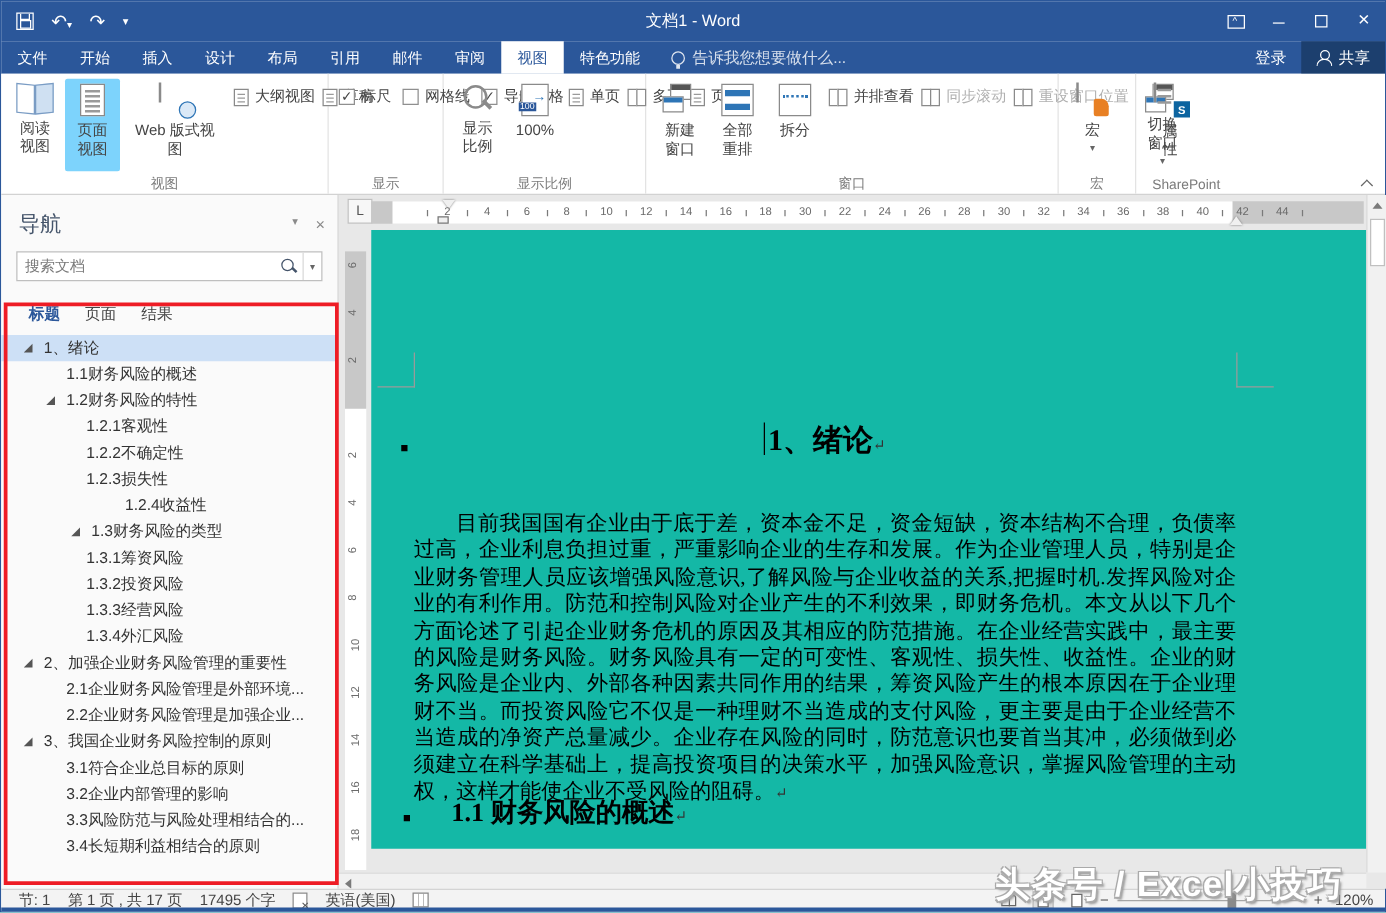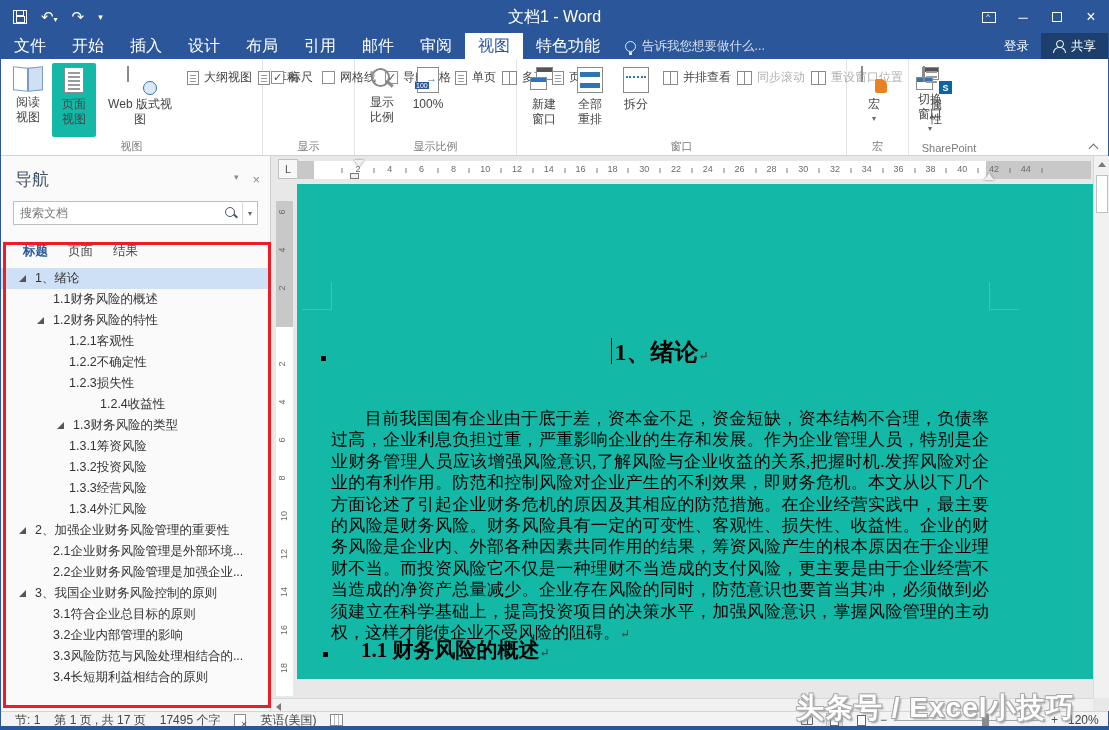--- a/index.html
+++ b/index.html
@@ -14,7 +14,7 @@
   .save-ic { width:14px; height:14px; border:1.5px solid #fff; position:relative; display:inline-block; }
   .save-ic:before { content:""; position:absolute; left:2px; top:0; width:6px; height:4px; background:#2b579a; border:1px solid #fff; border-top:none; }
   .save-ic:after { content:""; position:absolute; left:2px; bottom:0; width:7px; height:5px; border:1px solid #fff; }
-  .title-center { position:absolute; left:0; right:0; text-align:center; font-size:16px; color:#fff; pointer-events:none; }
+  .title-center { position:absolute; left:0; right:0; text-align:center; font-size:13px; color:#fff; pointer-events:none; }
   .winbtns { margin-left:auto; display:flex; height:32px; }
   .winbtn { width:34px; height:32px; display:flex; align-items:center; justify-content:center; color:#fff; font-size:13px; }
   .ribopt { width:14px; height:11px; border:1px solid #fff; position:relative; }

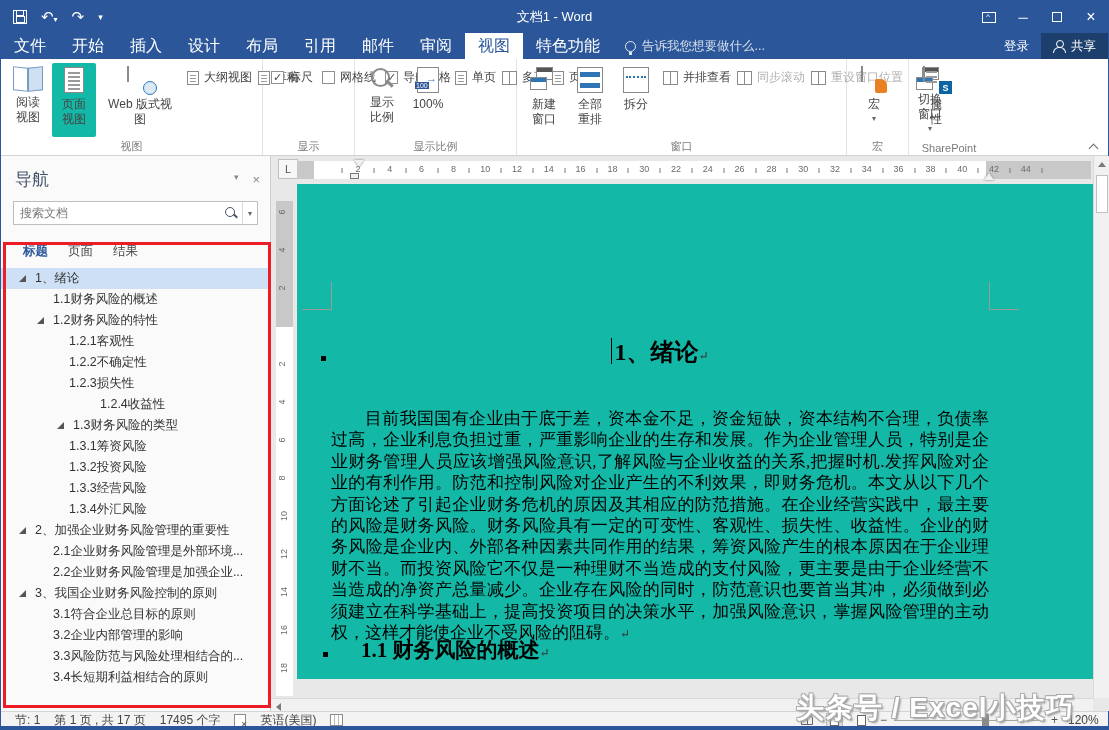--- a/index.html
+++ b/index.html
@@ -23,7 +23,7 @@
 
   
   .tabrow { position:absolute; left:0; top:32px; width:100%; height:26px; background:#2b579a; display:flex; align-items:stretch; color:#fff; }
-  .mtab { padding:0 13px; display:flex; align-items:center; font-size:16px; cursor:default; }
+  .mtab { padding:0 13px; display:flex; align-items:center; font-size:12px; cursor:default; }
   .mtab.active { background:#fff; color:#2b579a; }
   .tellme { display:flex; align-items:center; gap:6px; color:rgba(255,255,255,.8); padding-left:12px; font-size:12.5px; }
   .bulb { width:11px; height:11px; border:1.5px solid rgba(255,255,255,.85); border-radius:50%; position:relative; }

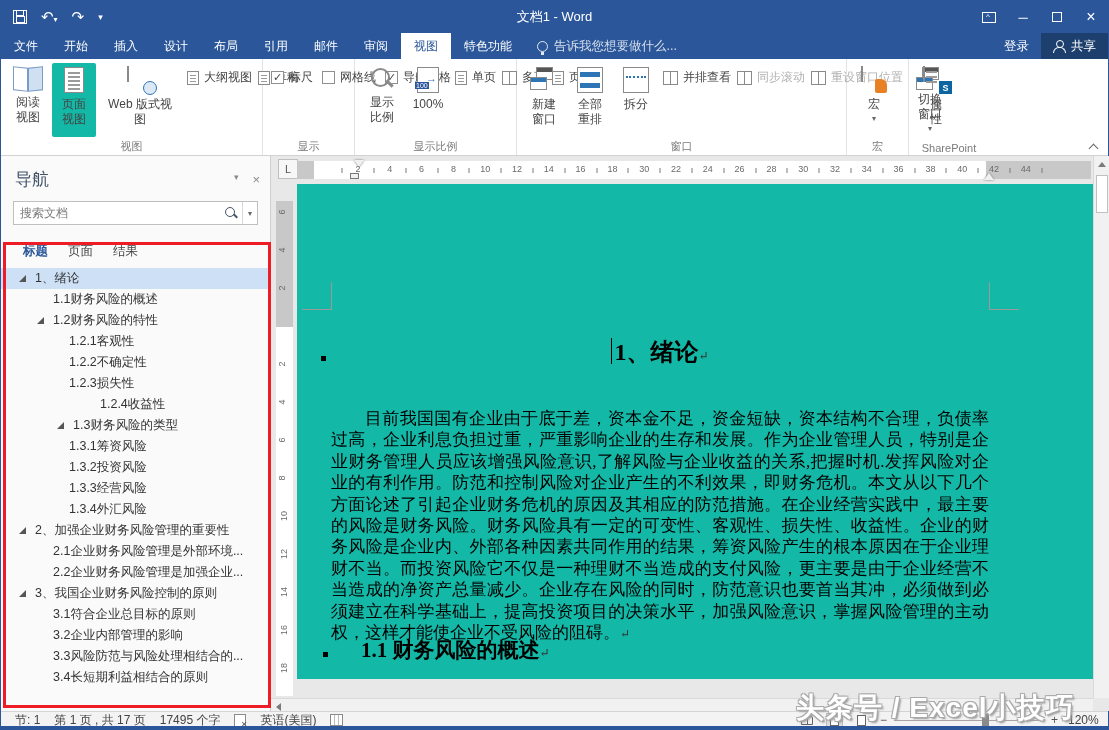--- a/index.html
+++ b/index.html
@@ -41,7 +41,7 @@
   .glabel { position:absolute; bottom:1px; left:0; right:0; text-align:center; color:#7b7b7b; font-size:11px; }
   .bigbtn { display:flex; flex-direction:column; align-items:center; justify-content:flex-start; padding:4px 5px; margin:0 1px; border-radius:2px; min-width:44px; height:74px; }
   .bigbtn .blabel { margin-top:4px; text-align:center; font-size:12px; color:#444; line-height:1.25; }
-  .bigbtn.sel { background:#14b8a6; }
+  .bigbtn.sel { background:#7dd3fc; }
   .smallcol { display:flex; flex-direction:row; justify-content:flex-start; gap:6px; padding:6px 4px; }
   .smallbtn { display:flex; align-items:center; gap:5px; font-size:12px; color:#444; white-space:nowrap; }
   .smallbtn.disabled { color:#b0b0b0; }

